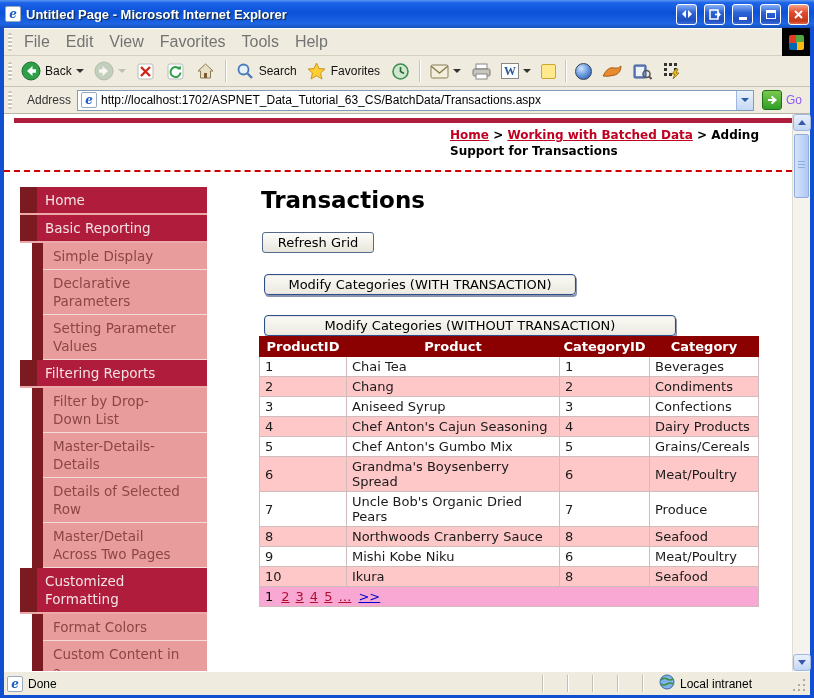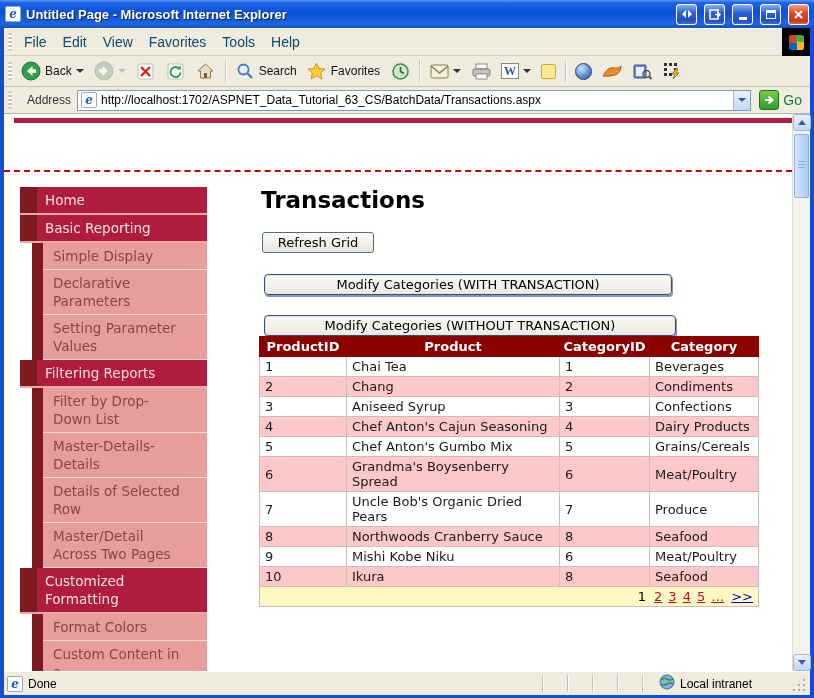--- a/index.html
+++ b/index.html
@@ -26,7 +26,7 @@
     display:flex;align-items:center;padding-left:4px;}
   .grip{width:4px;height:18px;margin:0 4px 0 0;
     background:repeating-linear-gradient(180deg,#C9C5B6 0 2px,#fff 2px 4px);border-radius:2px;}
-  .menu-item{padding:3px 8px;font-size:14px;color:#0c4a6e;cursor:pointer;}
+  .menu-item{padding:3px 8px;font-size:16px;color:#737373;cursor:pointer;}
   .menu-logo-box{margin-left:auto;width:28px;height:28px;background:#000;display:flex;align-items:center;justify-content:center;}
   .win-flag{width:15px;height:15px;border-radius:2px;
     background:conic-gradient(#53A93F 0 90deg,#FDB813 90deg 180deg,#0266B2 180deg 270deg,#E23C28 270deg 360deg);}

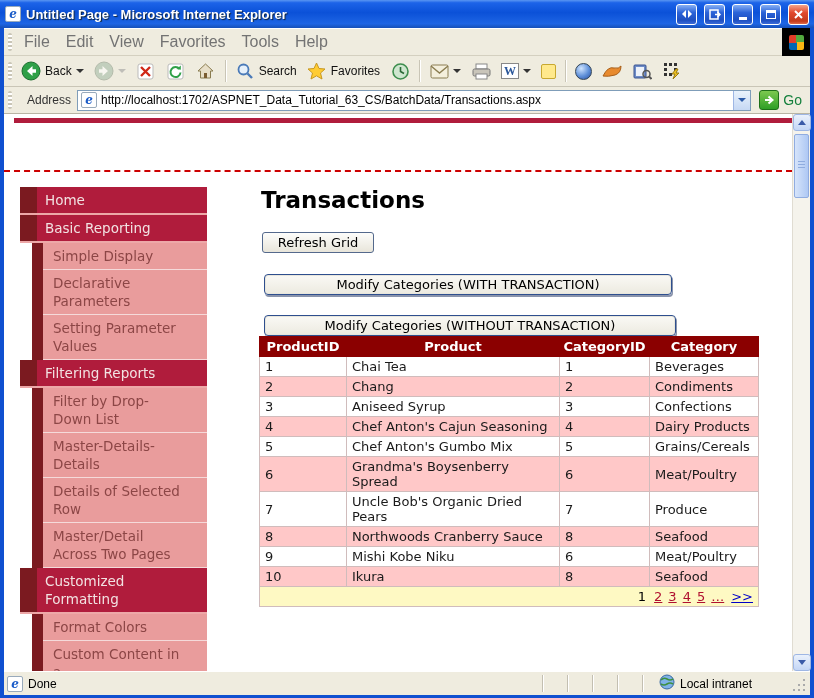--- a/index.html
+++ b/index.html
@@ -55,7 +55,7 @@
   .go-wrap{display:flex;align-items:center;gap:4px;margin:0 4px 0 8px;cursor:pointer;}
   .go-btn{width:20px;height:20px;border-radius:3px;background:linear-gradient(#7CC94F,#2F9E26);border:1px solid #1E7018;
     display:flex;align-items:center;justify-content:center;}
-  .go-label{font-size:14px;color:#15803d;}
+  .go-label{font-size:12px;color:#8b5cf6;}
 
   
   .frame-body{border-left:4px solid #1050D0;border-right:4px solid #1050D0;border-bottom:4px solid #1050D0;height:670px;}

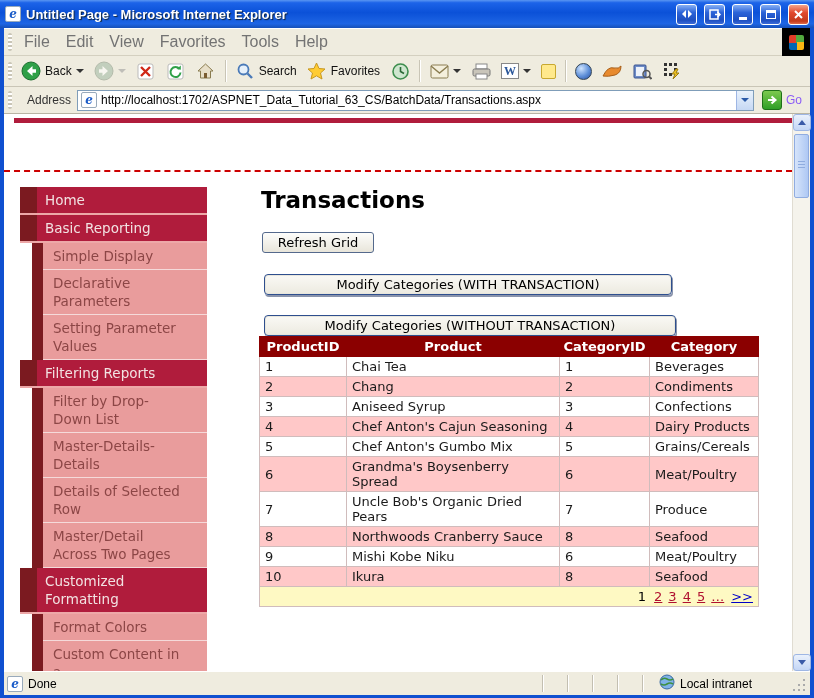--- a/index.html
+++ b/index.html
@@ -338,6 +338,13 @@
       <div class="page">
         <div class="red-stripe"></div>
         <div class="page-header">
+          <div class="breadcrumb">
+            <a>Home</a>
+            <span>&gt;</span>
+            <a>Working with Batched Data</a>
+            <span>&gt;</span>
+            <span>Adding Support for Transactions</span>
+          </div>
         </div>
 
         <div class="content">

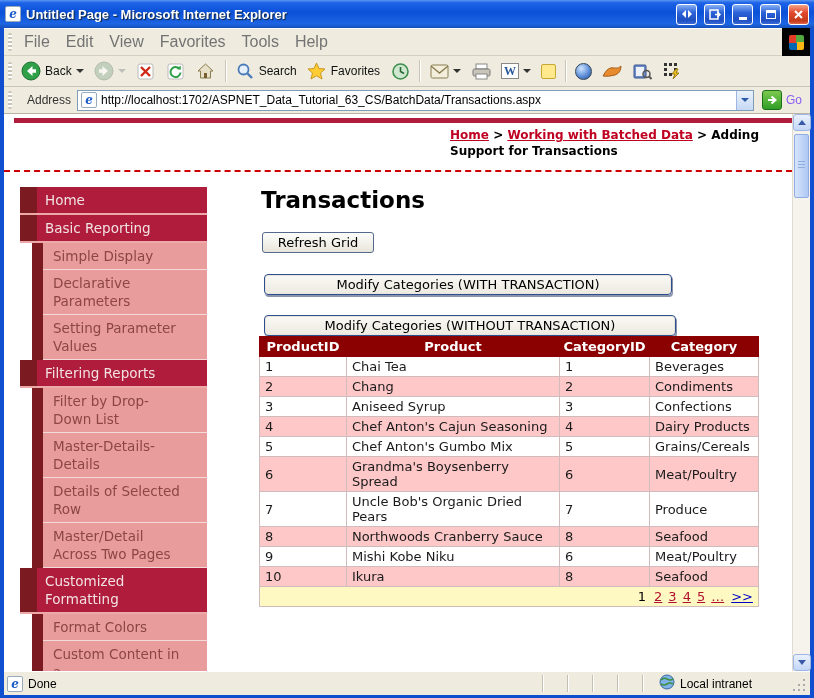--- a/index.html
+++ b/index.html
@@ -87,7 +87,7 @@
   .btn-wide{display:block;height:21px;font:13px "DejaVu Sans",sans-serif;color:#000;
     background:linear-gradient(#FAF9F5,#ECEAE0);border:1px solid #2E4F8E;border-radius:4px;
     box-shadow:1px 2px 0 #8A94AC, inset 0 0 0 1px #E8E6DC;cursor:pointer;margin-left:5px;}
-  .btn-with{margin-top:21px;width:408px;}
+  .btn-with{margin-top:21px;width:312px;}
   .btn-without{margin-top:20px;width:412px;}
 
   table.grid{border-collapse:collapse;width:500px;font:13px "DejaVu Sans",sans-serif;color:#1A1A1A;

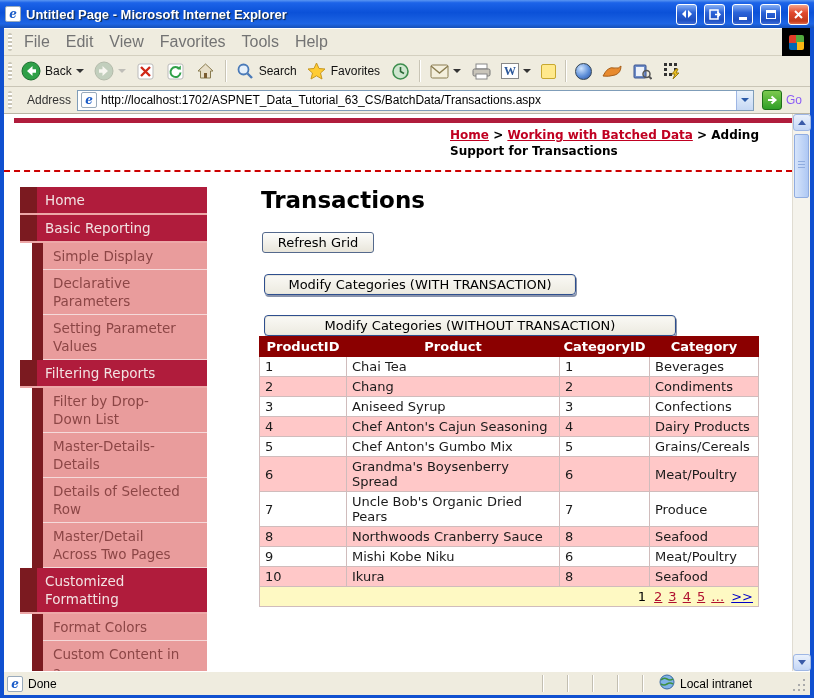--- a/index.html
+++ b/index.html
@@ -98,7 +98,7 @@
   table.grid td{padding:2px 5px;border:1px solid #D0BCBC;vertical-align:middle;}
   table.grid tr.alt td{background:#FFC8C8;}
   .col-pid{width:87px;} .col-prod{width:214px;} .col-cid{width:90px;} .col-cat{width:109px;}
-  .pager-row td{background:#fef9c3;text-align:right;padding:3px 8px;border:1px solid #C6C3C6;}
+  .pager-row td{background:#f9a8d4;padding:3px 8px;border:1px solid #C6C3C6;}
   .pager-current{color:#000;margin-right:2px;}
   .pager-links a{color:#B01030;text-decoration:underline;margin-left:6px;cursor:pointer;}
   .pager-next{color:#0000C8;text-decoration:underline;margin-left:7px;cursor:pointer;}

